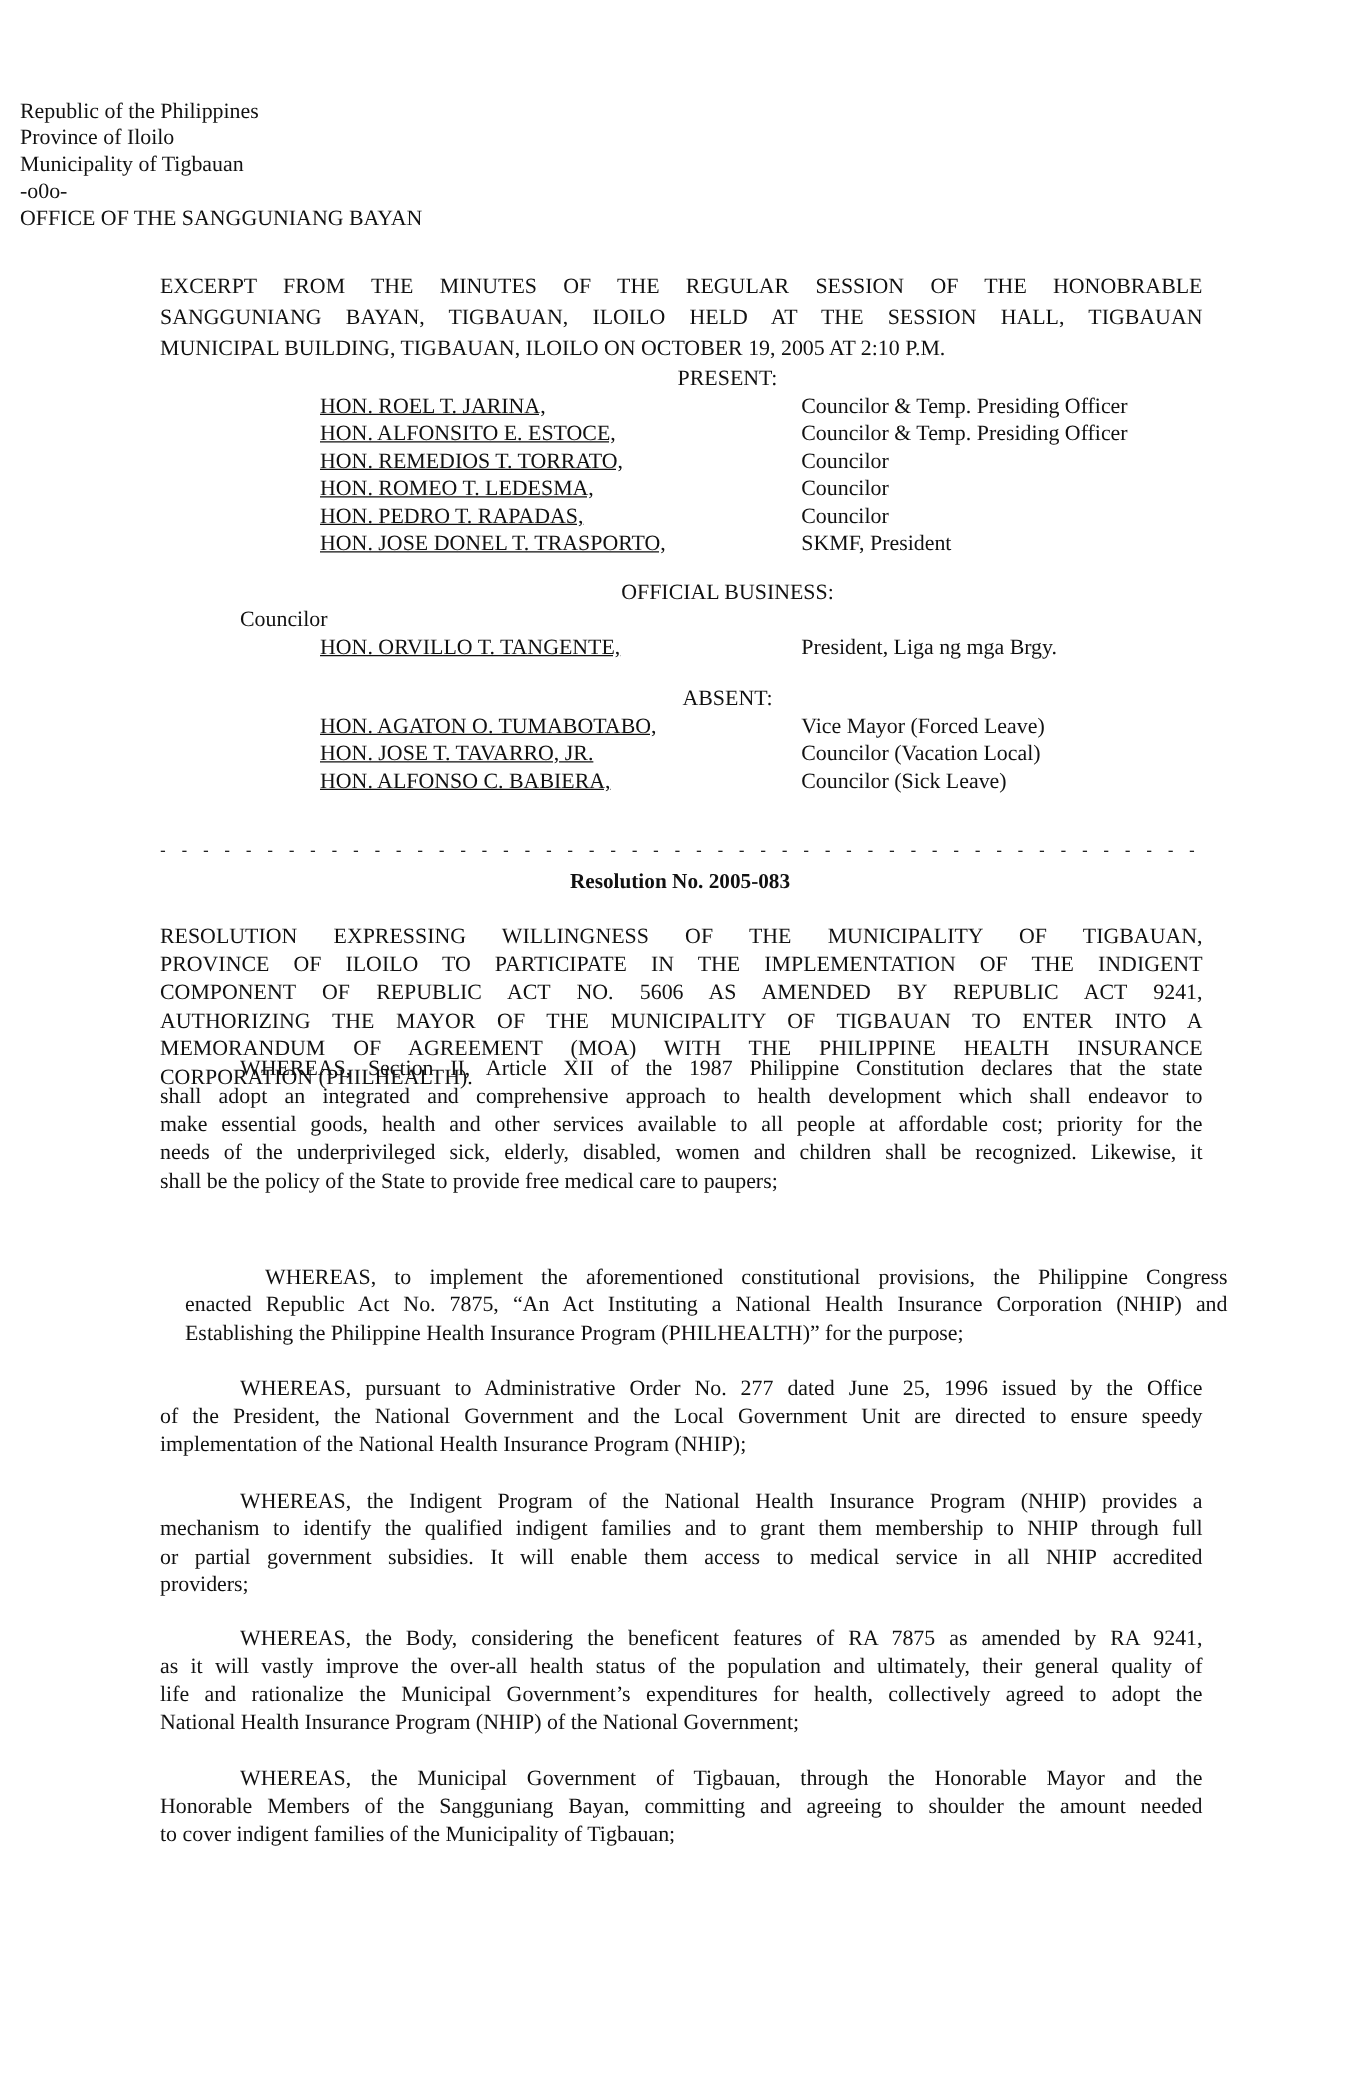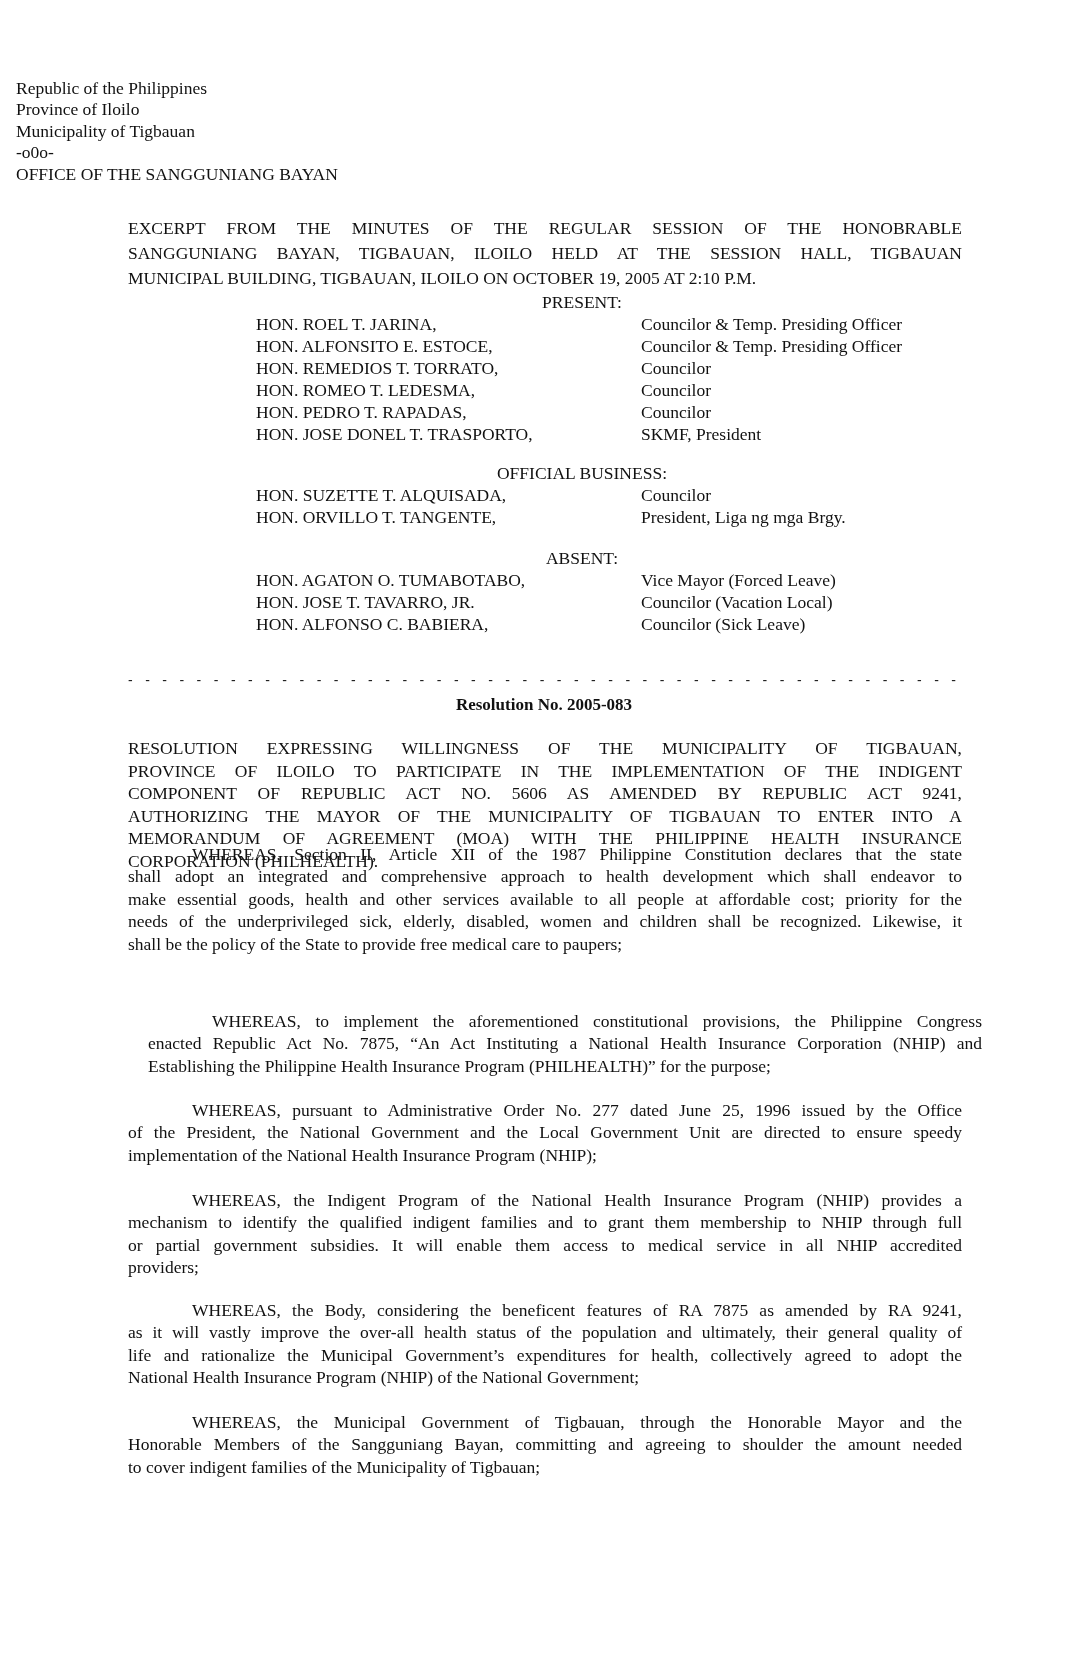--- a/index.html
+++ b/index.html
@@ -21,7 +21,7 @@
     .att { position: absolute; left: 192px; width: 780px; }
     .att .lbl { height: 22px; line-height: 22px; text-align: center; }
     .att .row { display: flex; height: 22px; line-height: 22px; }
-    .att .nm { width: 449px; padding-left: 64px; box-sizing: border-box; white-space: nowrap; }
+    .att .nm { width: 449px; padding-left: 64px; box-sizing: border-box; white-space: nowrap; text-decoration: underline; }
     .att .rl { white-space: nowrap; }
     .divider {
       position: absolute; left: 128px; top: 673px; width: 834px; height: 14px;

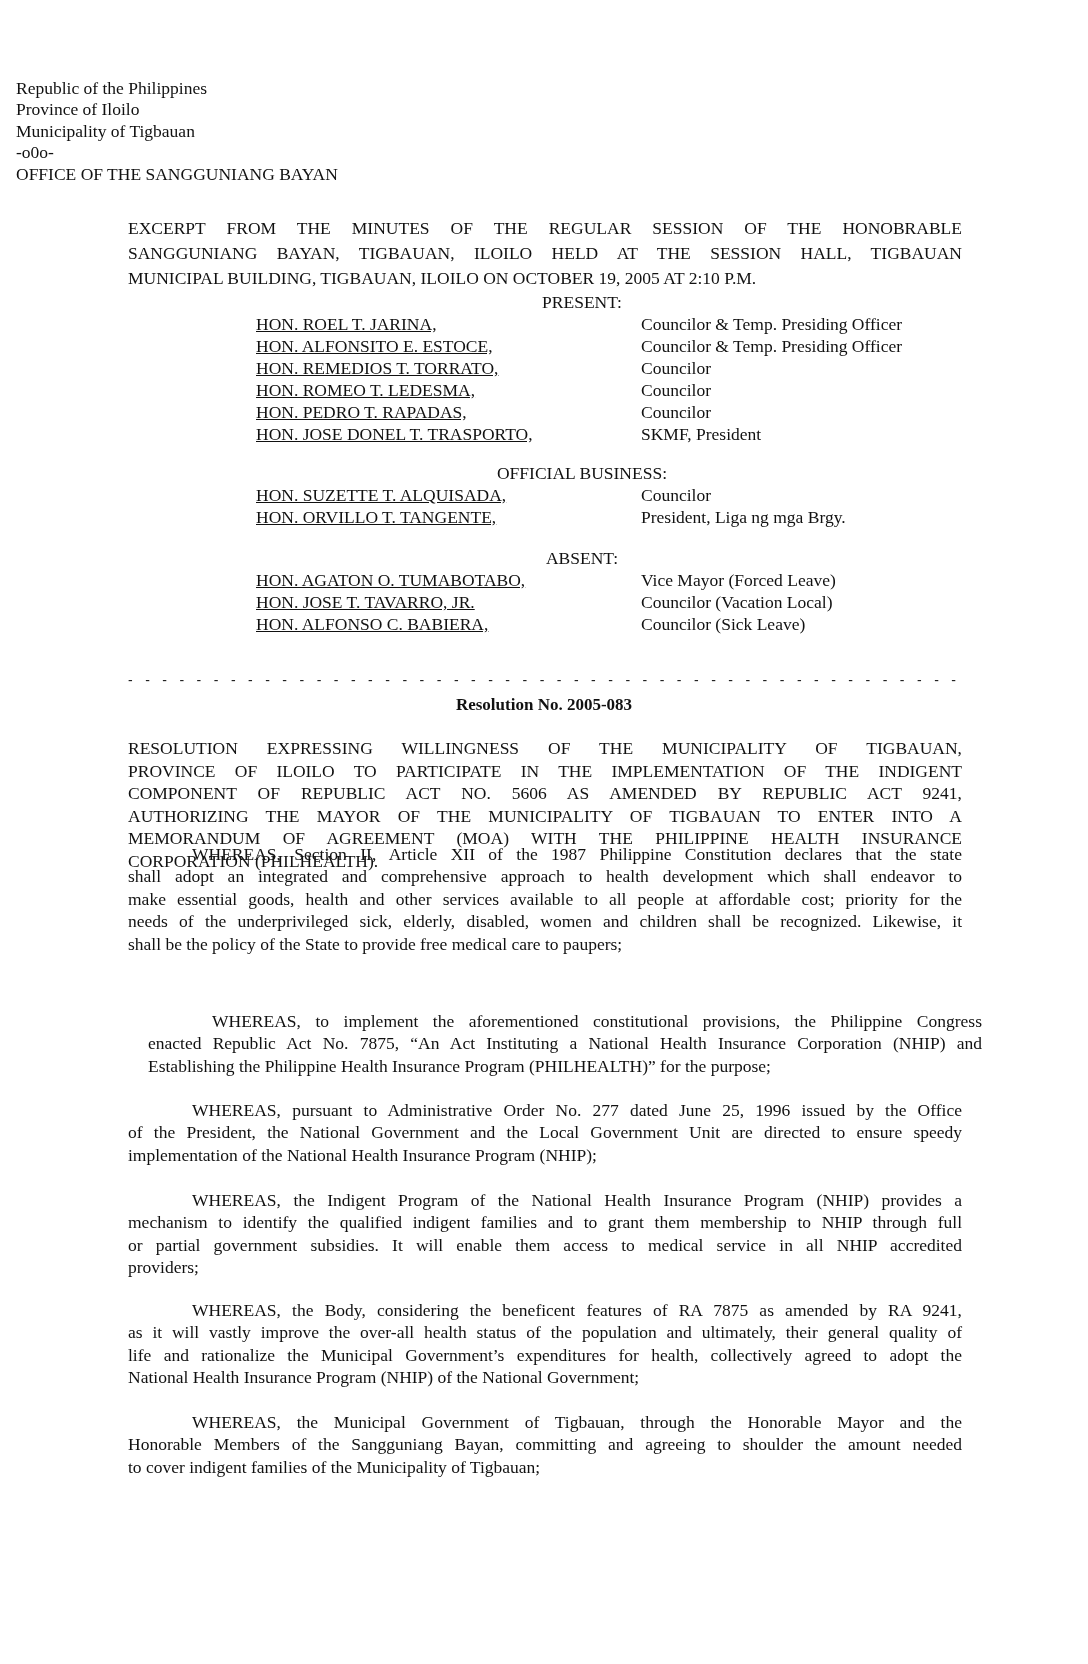--- a/index.html
+++ b/index.html
@@ -88,7 +88,6 @@
   <div class="att" style="top:462px;">
     <div class="lbl">OFFICIAL BUSINESS:</div>
     <div class="row">
-      <span class="nm">HON. SUZETTE T. ALQUISADA,</span>
       <span class="rl">Councilor</span>
     </div>
     <div class="row">

